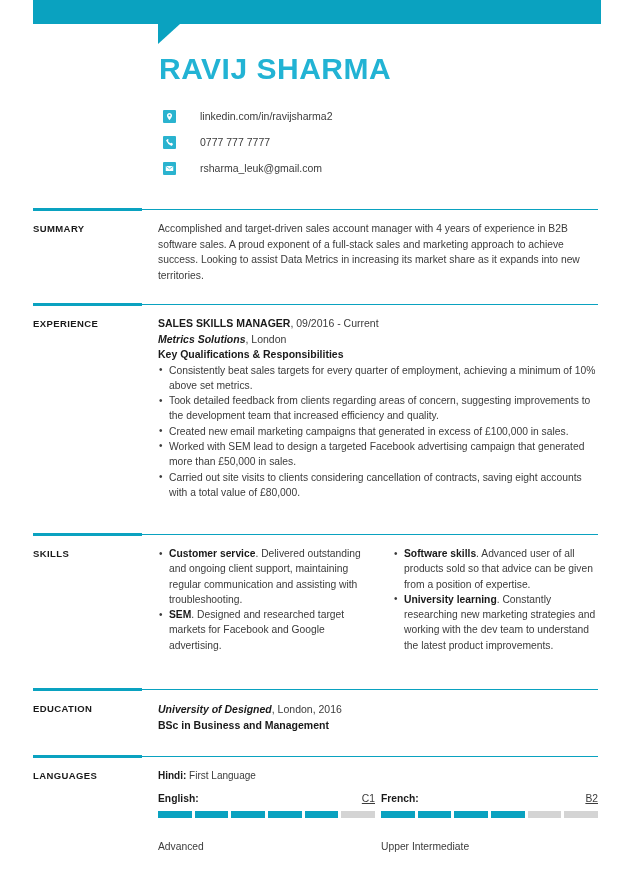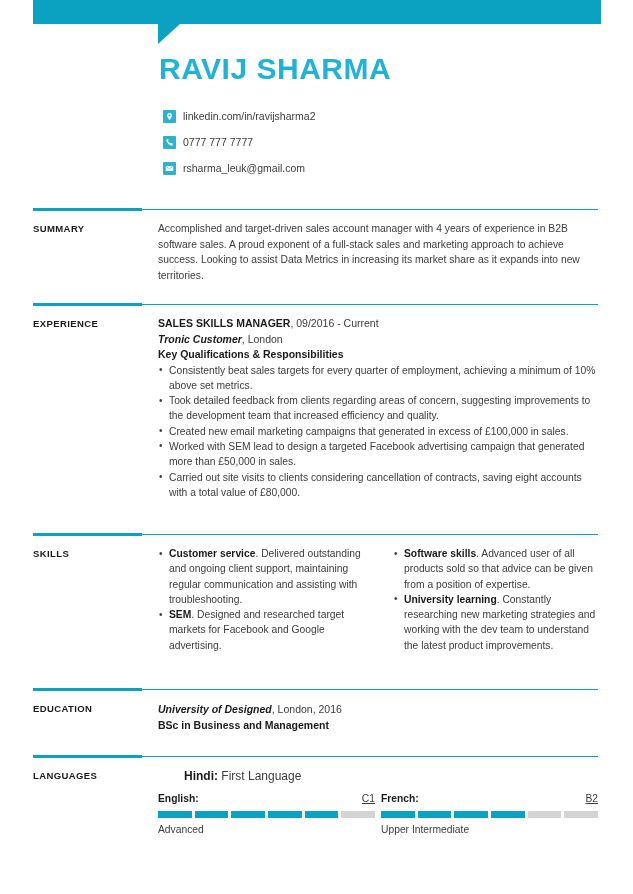--- a/index.html
+++ b/index.html
@@ -62,7 +62,7 @@
   .contact-row {
     display: flex;
     align-items: center;
-    gap: 7px;
+    gap: 24px;
   }
   .contact-icon {
     width: 13px;

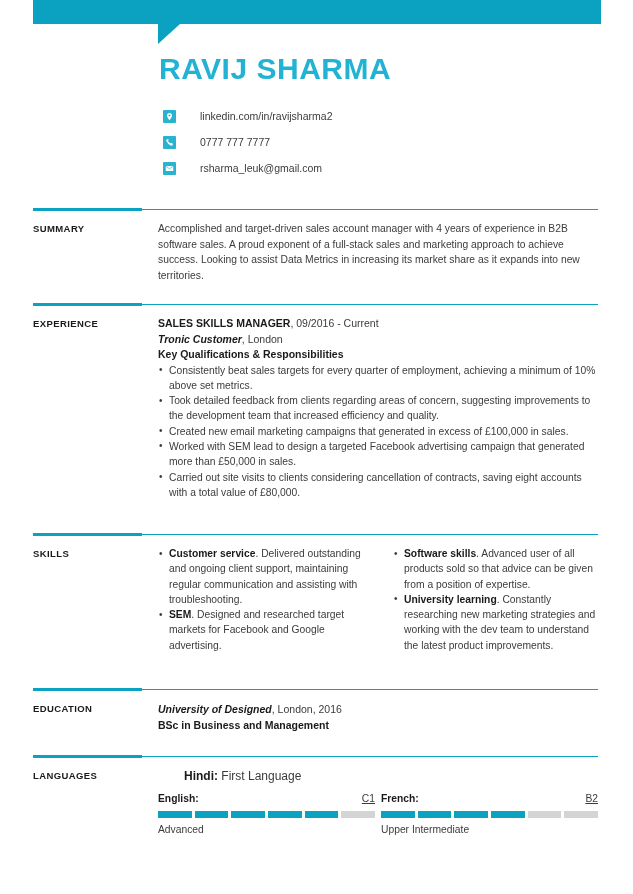--- a/index.html
+++ b/index.html
@@ -272,7 +272,7 @@
       <div class="section-content">
         <div>
           <div class="job-title"><strong>SALES SKILLS MANAGER</strong><span>, 09/2016 - Current</span></div>
-          <div class="job-company"><em>Tronic Customer</em><span>, London</span></div>
+          <div class="job-company"><em>Metrics Solutions</em><span>, London</span></div>
           <div class="job-subhead">Key Qualifications &amp; Responsibilities</div>
           <ul class="bullets">
             <li>Consistently beat sales targets for every quarter of employment, achieving a minimum of 10% above set metrics.</li>

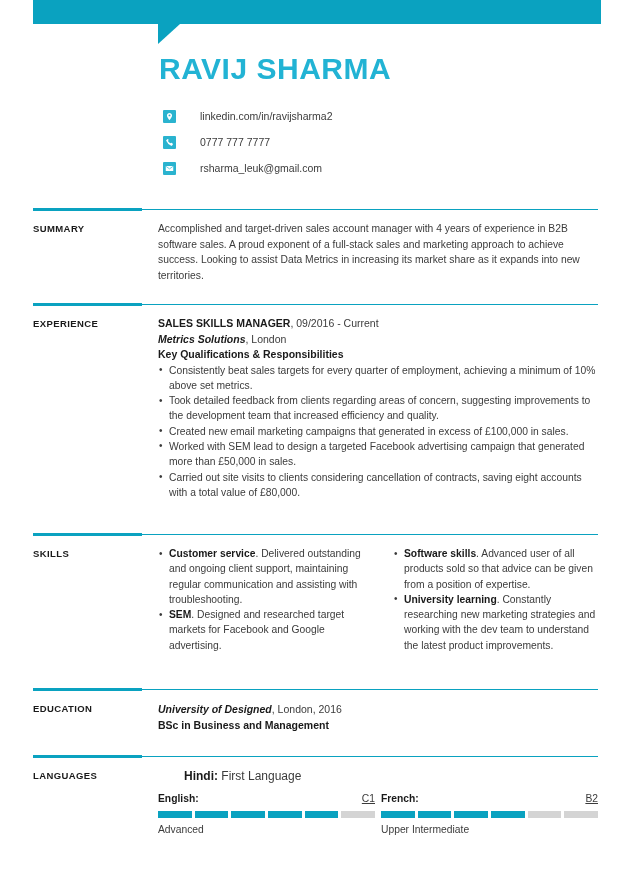--- a/index.html
+++ b/index.html
@@ -185,7 +185,7 @@
   .edu-line2 { font-size: 10.5px; font-weight: bold; color: #1a1a1a; line-height: 16px; }
 
   
-  .lang-first { font-size: 12px; color: #3b3b3b; line-height: 16px; margin-bottom: 7px; margin-left: 26px; }
+  .lang-first { font-size: 10px; color: #3b3b3b; line-height: 16px; margin-bottom: 7px; }
   .lang-first b { font-weight: bold; color: #1a1a1a; }
 
   .lang-cols { display: flex; gap: 6px; }

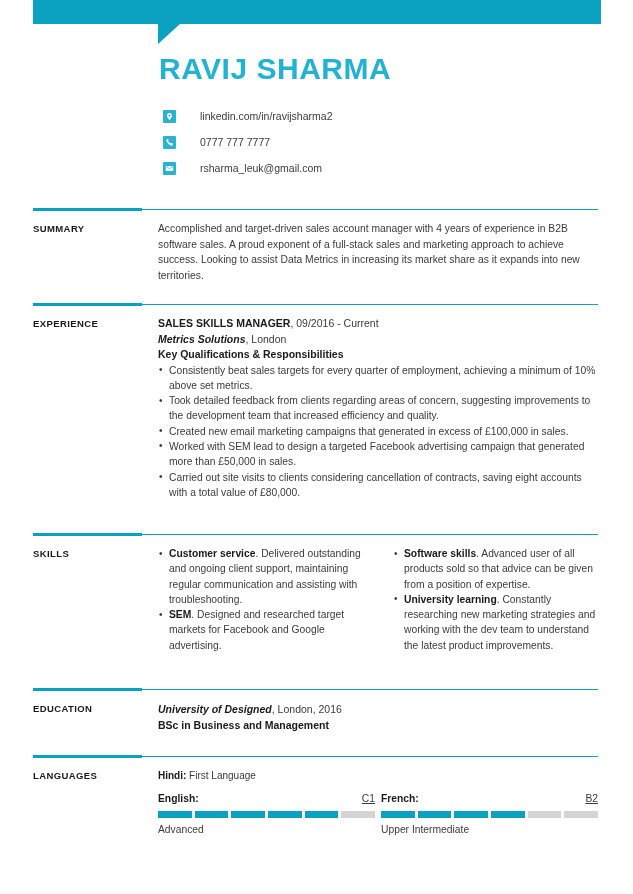--- a/index.html
+++ b/index.html
@@ -209,7 +209,7 @@
   .lang-desc {
     font-size: 10.3px;
     color: #3b3b3b;
-    margin-top: 5px;
+    margin-top: 22px;
     line-height: 14px;
   }
 </style>

